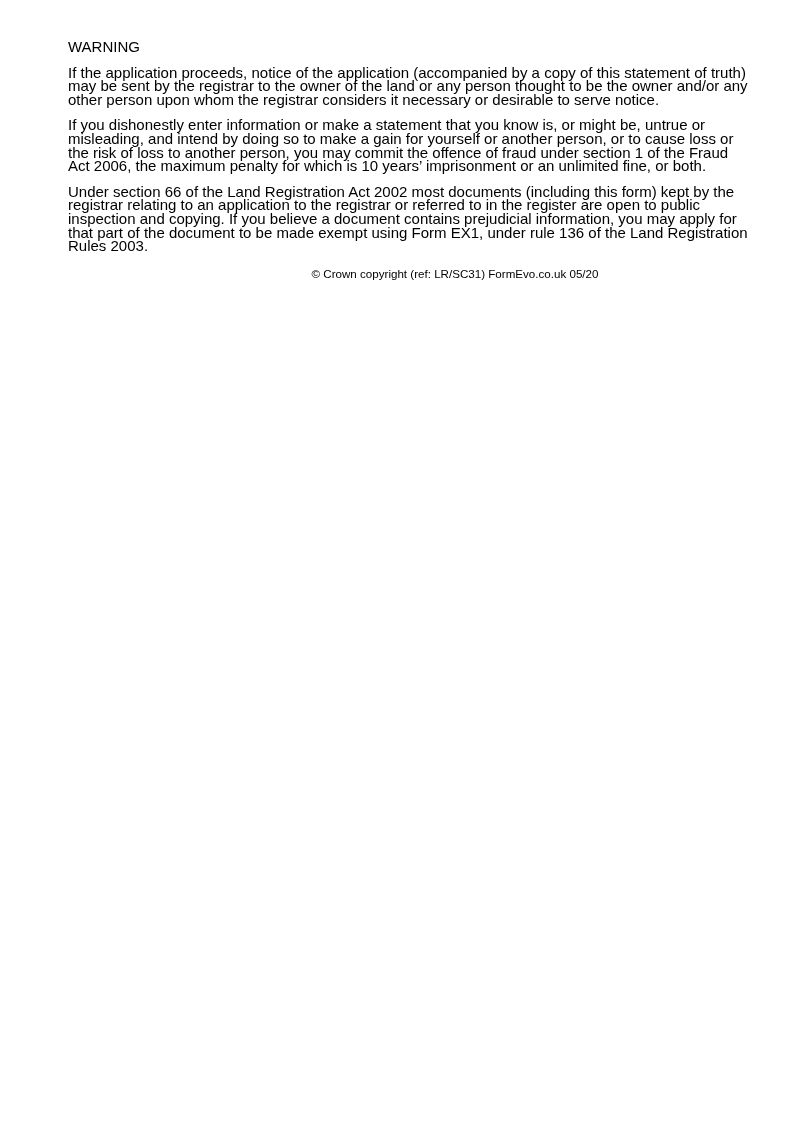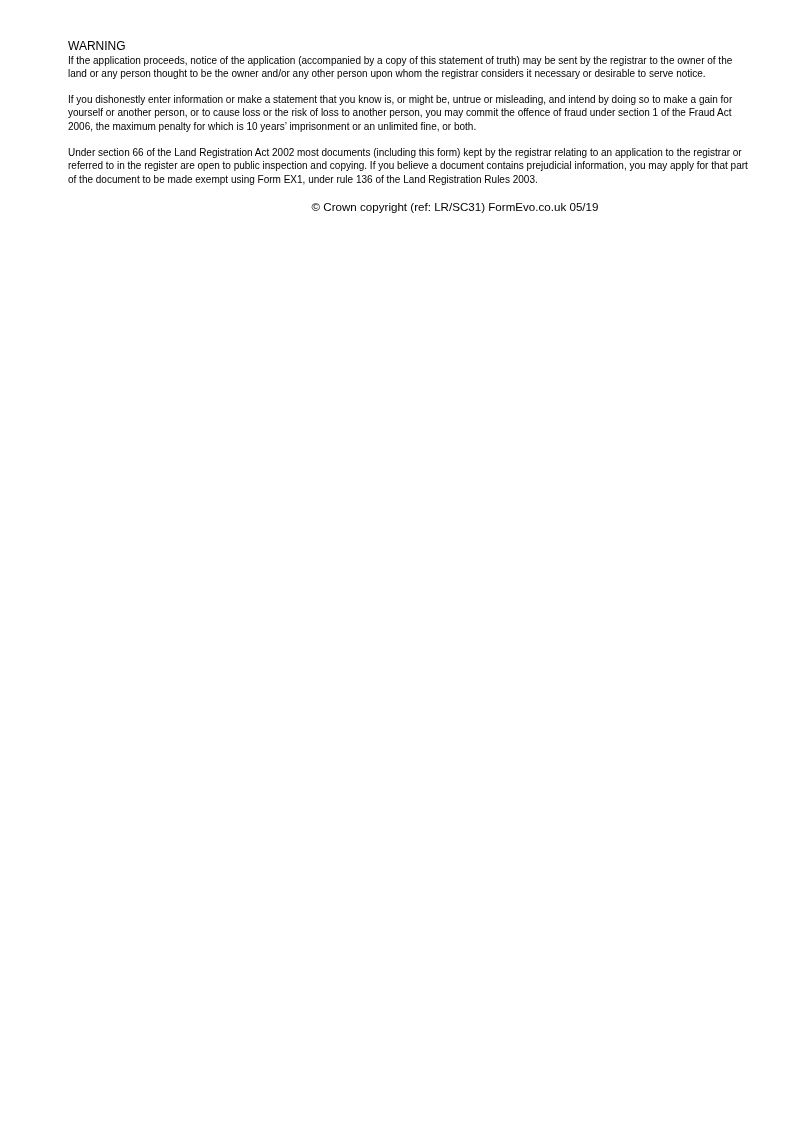--- a/index.html
+++ b/index.html
@@ -31,9 +31,9 @@
     width: 684px;
   }
   .warning-heading {
-    font-size: 12px;
+    font-size: 15px;
     line-height: 13.6px;
-    margin: 0 0 0 0;
+    margin: 0 0 12px 0;
     font-weight: normal;
   }
   p.para {

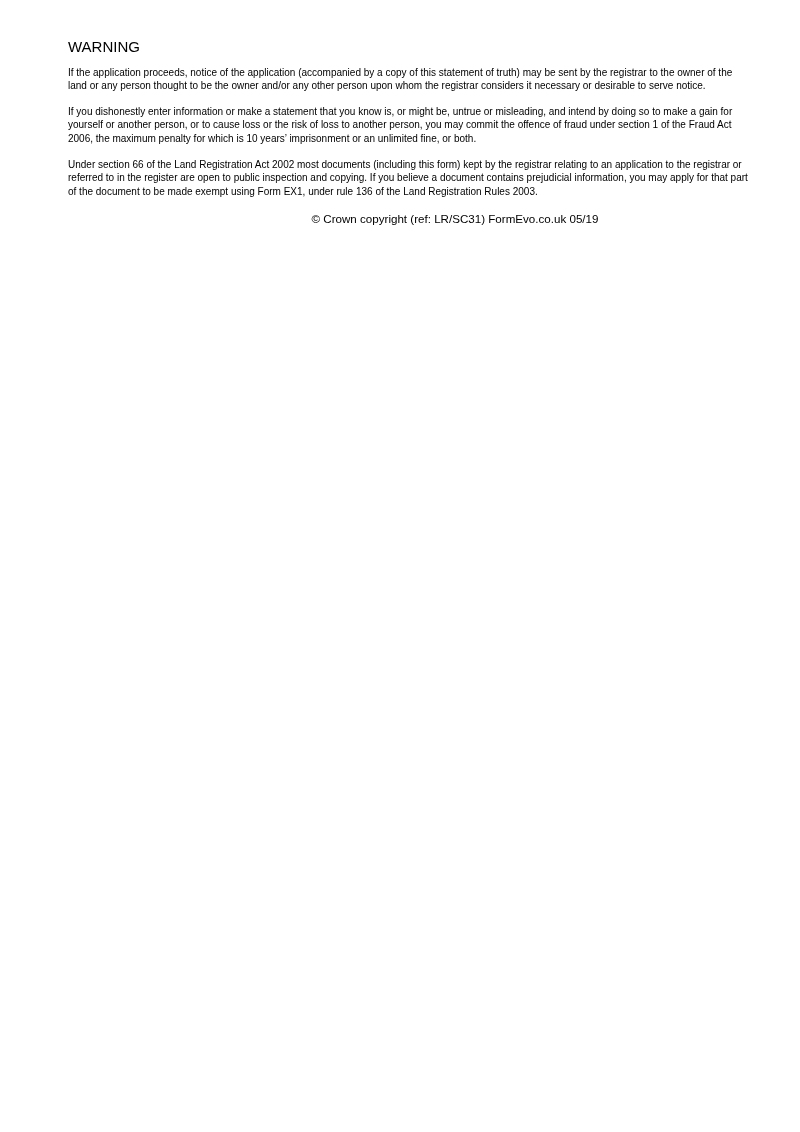--- a/index.html
+++ b/index.html
@@ -37,7 +37,7 @@
     font-weight: normal;
   }
   p.para {
-    font-size: 10px;
+    font-size: 15px;
     line-height: 13.6px;
     margin: 0 0 12px 0;
     text-align: left;

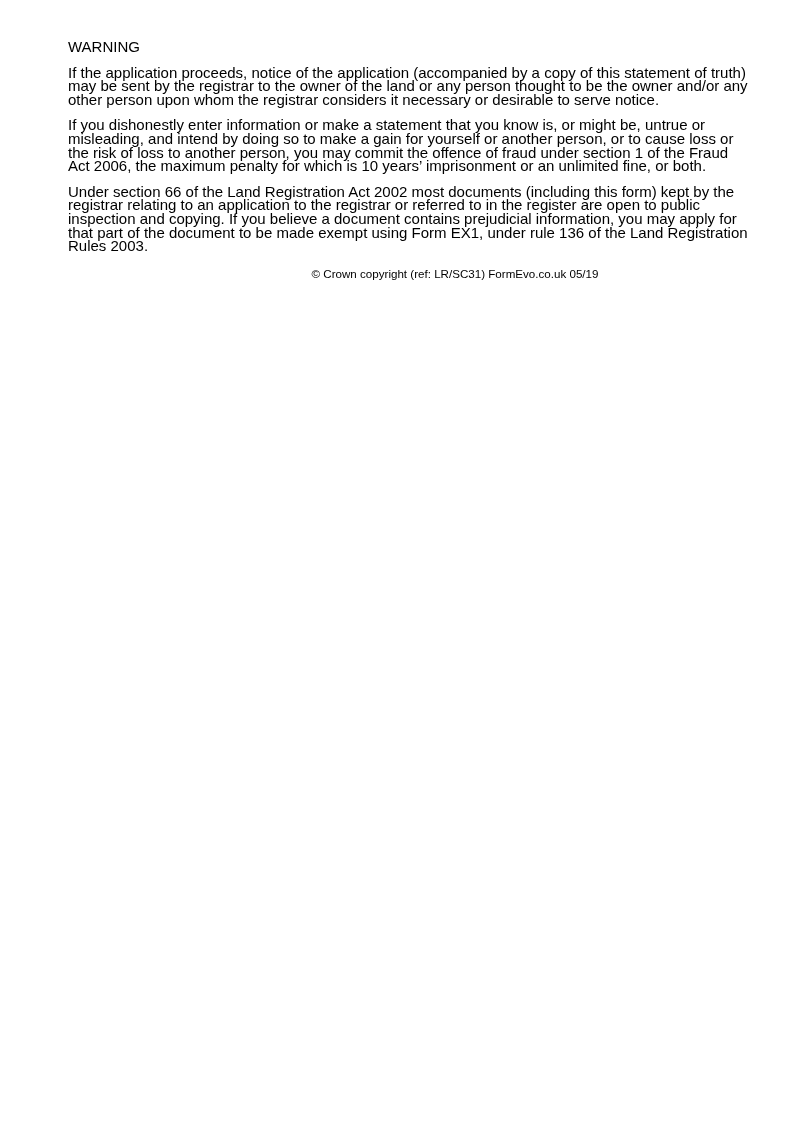--- a/index.html
+++ b/index.html
@@ -68,7 +68,7 @@
 
     <p class="para">Under section 66 of the Land Registration Act 2002 most documents (including this form) kept by the registrar relating to an application to the registrar or referred to in the register are open to public inspection and copying.  If you believe a document contains prejudicial information, you may apply for that part of the document to be made exempt using Form EX1, under rule 136 of the Land Registration Rules 2003.</p>
 
-    <p class="copyright">© Crown copyright (ref: LR/SC31) FormEvo.co.uk 05/19</p>
+    <p class="copyright">© Crown copyright (ref: LR/SC31) FormEvo.co.uk 05/20</p>
 
   </div>
 </div>

